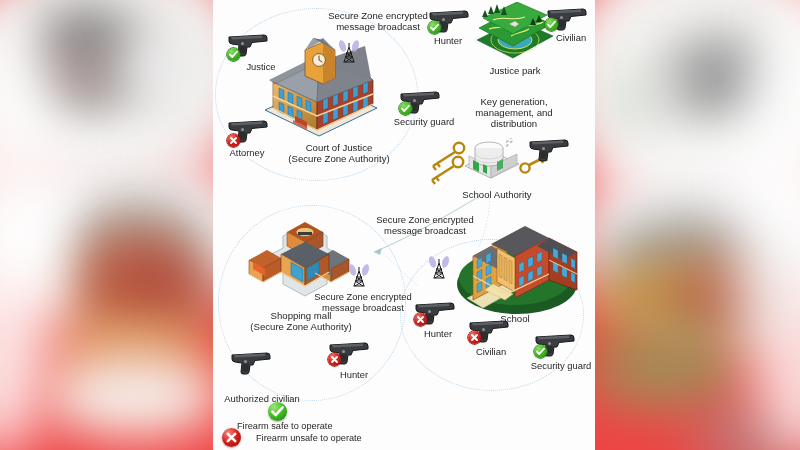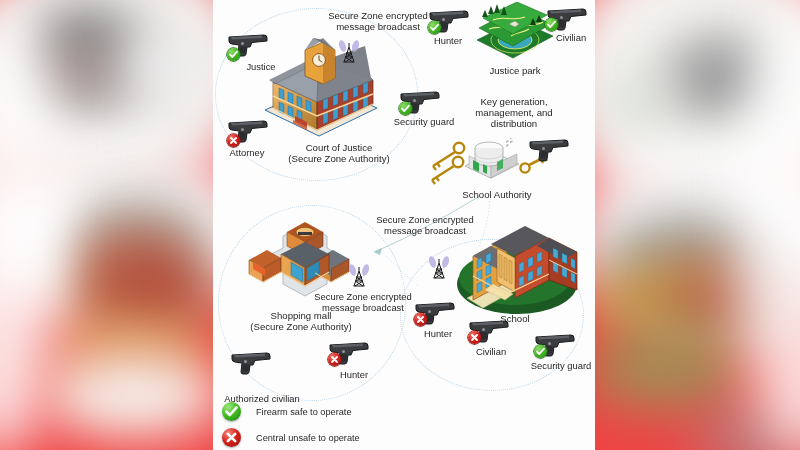--- a/index.html
+++ b/index.html
@@ -588,7 +588,7 @@
     </div>
     <div class="lbl" style="left:306px;top:361px;width:84px;font-size:9.4px;">Security guard</div>
 
-    <div class="legend-row" style="left:9px;top:402px;">
+    <div class="legend-row" style="left:9px;top:402px;flex-direction:column;">
       <span class="legend-mark safe">
         <svg viewBox="0 0 19 19">
             <path d="M4.4 9.6 L7.8 13 L14.6 5.4" fill="none" stroke="#fff" stroke-width="2.6" stroke-linecap="round" stroke-linejoin="round"></path>

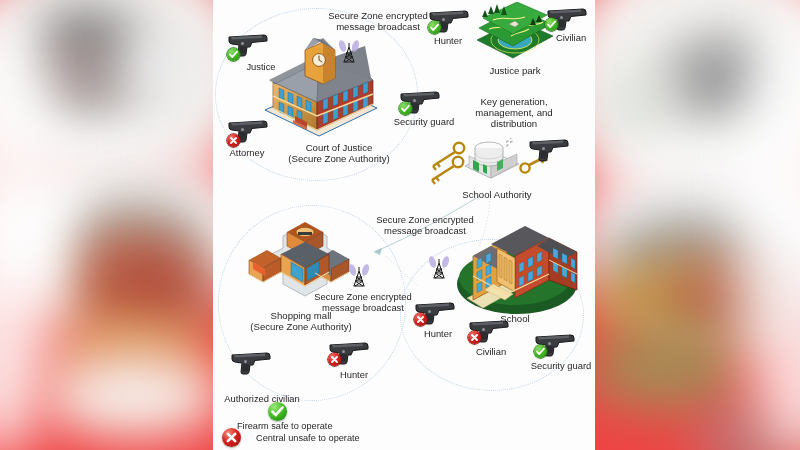--- a/index.html
+++ b/index.html
@@ -602,7 +602,7 @@
             <path d="M5.8 5.8 L13.2 13.2 M13.2 5.8 L5.8 13.2" fill="none" stroke="#fff" stroke-width="2.6" stroke-linecap="round"></path>
           </svg>
       </span>
-      <span class="legend-text">Central unsafe to operate</span>
+      <span class="legend-text">Firearm unsafe to operate</span>
     </div>
 
   </div>

